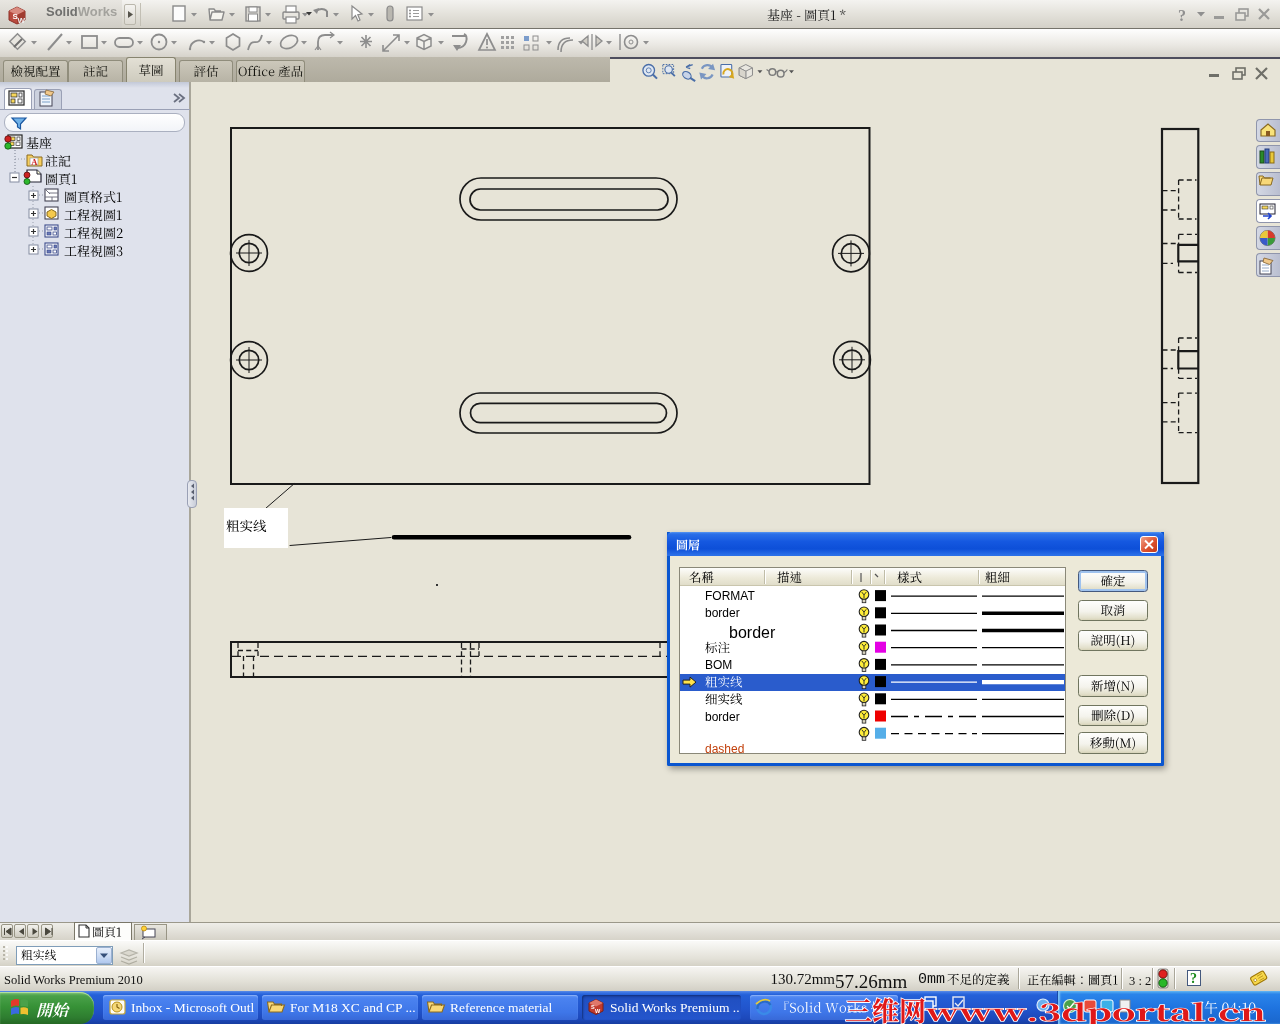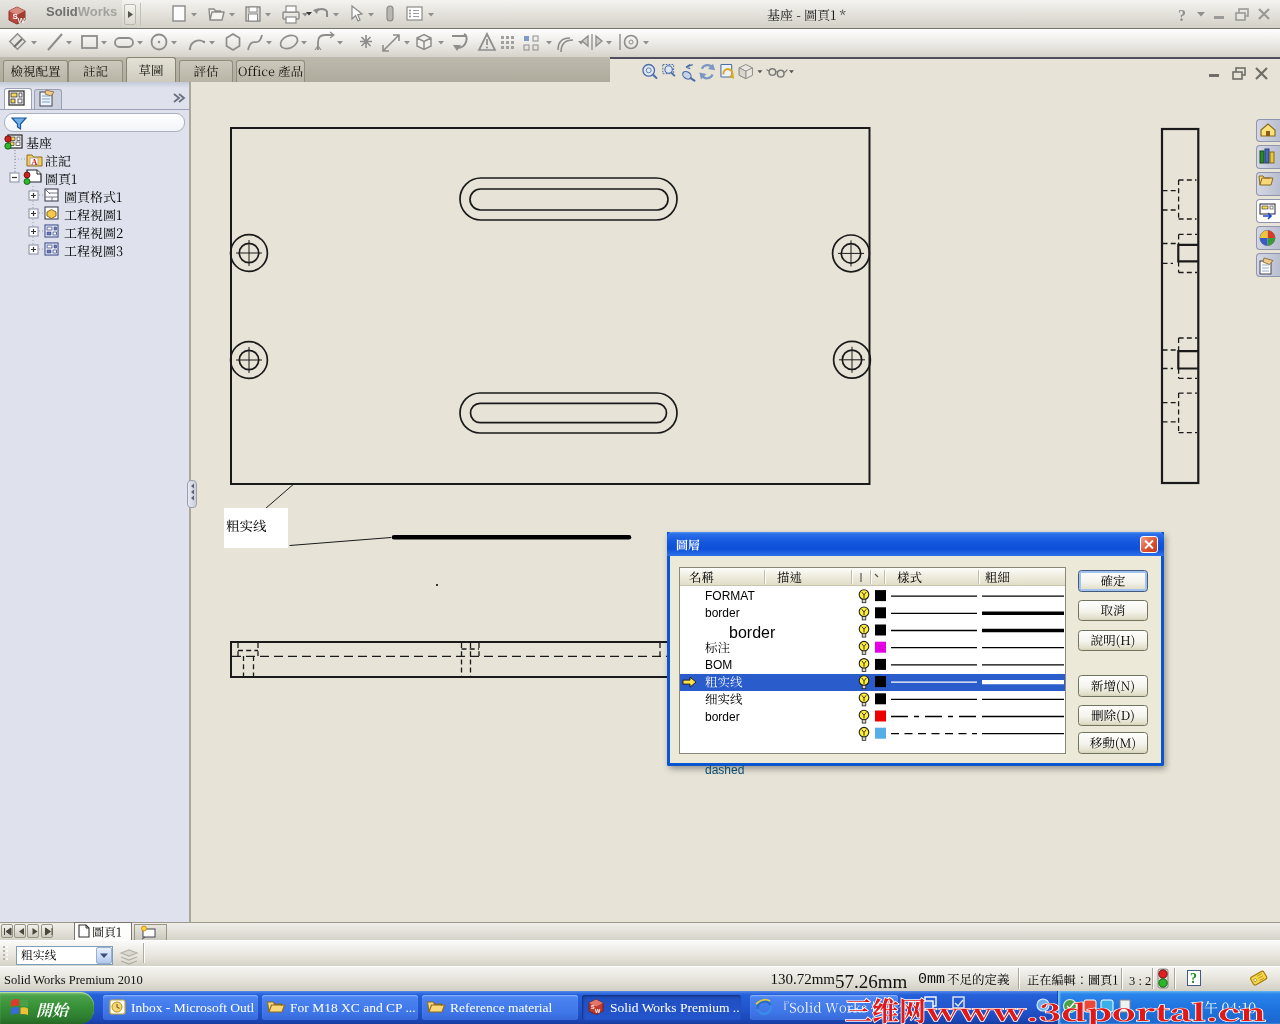--- a/index.html
+++ b/index.html
@@ -412,7 +412,7 @@
       </g>
     </svg>
     <div style="position:absolute;left:705px;top:709.5px;font-family:'Liberation Sans',sans-serif;font-size:12px;color:#000">border</div>
-    <div style="position:absolute;left:705px;top:763px;font-family:'Liberation Sans',sans-serif;font-size:12px;color:#0c4a6e">dashed</div>
+    <div style="position:absolute;left:705px;top:742px;font-family:'Liberation Sans',sans-serif;font-size:12px;color:#c2410c">dashed</div>
     <svg style="position:absolute;left:0;top:0;pointer-events:none" width="1280" height="1024" viewBox="0 0 1280 1024">
       <circle cx="864" cy="594.6" r="4.8" fill="#ffee3a" stroke="#222" stroke-width="1.1"></circle>
       <path d="M861.8 592.1 L864 594.9 L866.2 592.1 M864 594.9 V598.1" stroke="#222" stroke-width="0.9" fill="none"></path>

